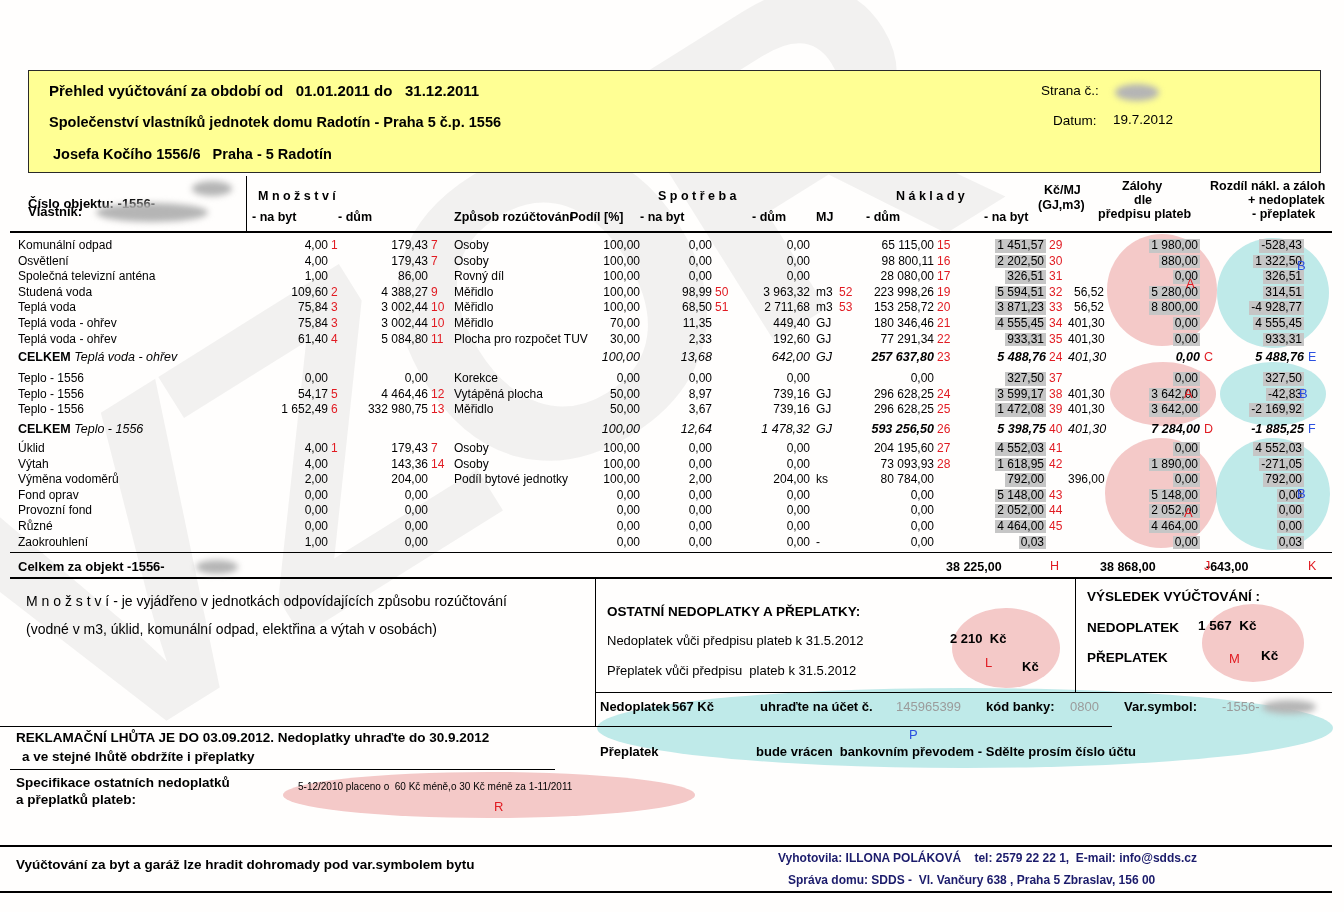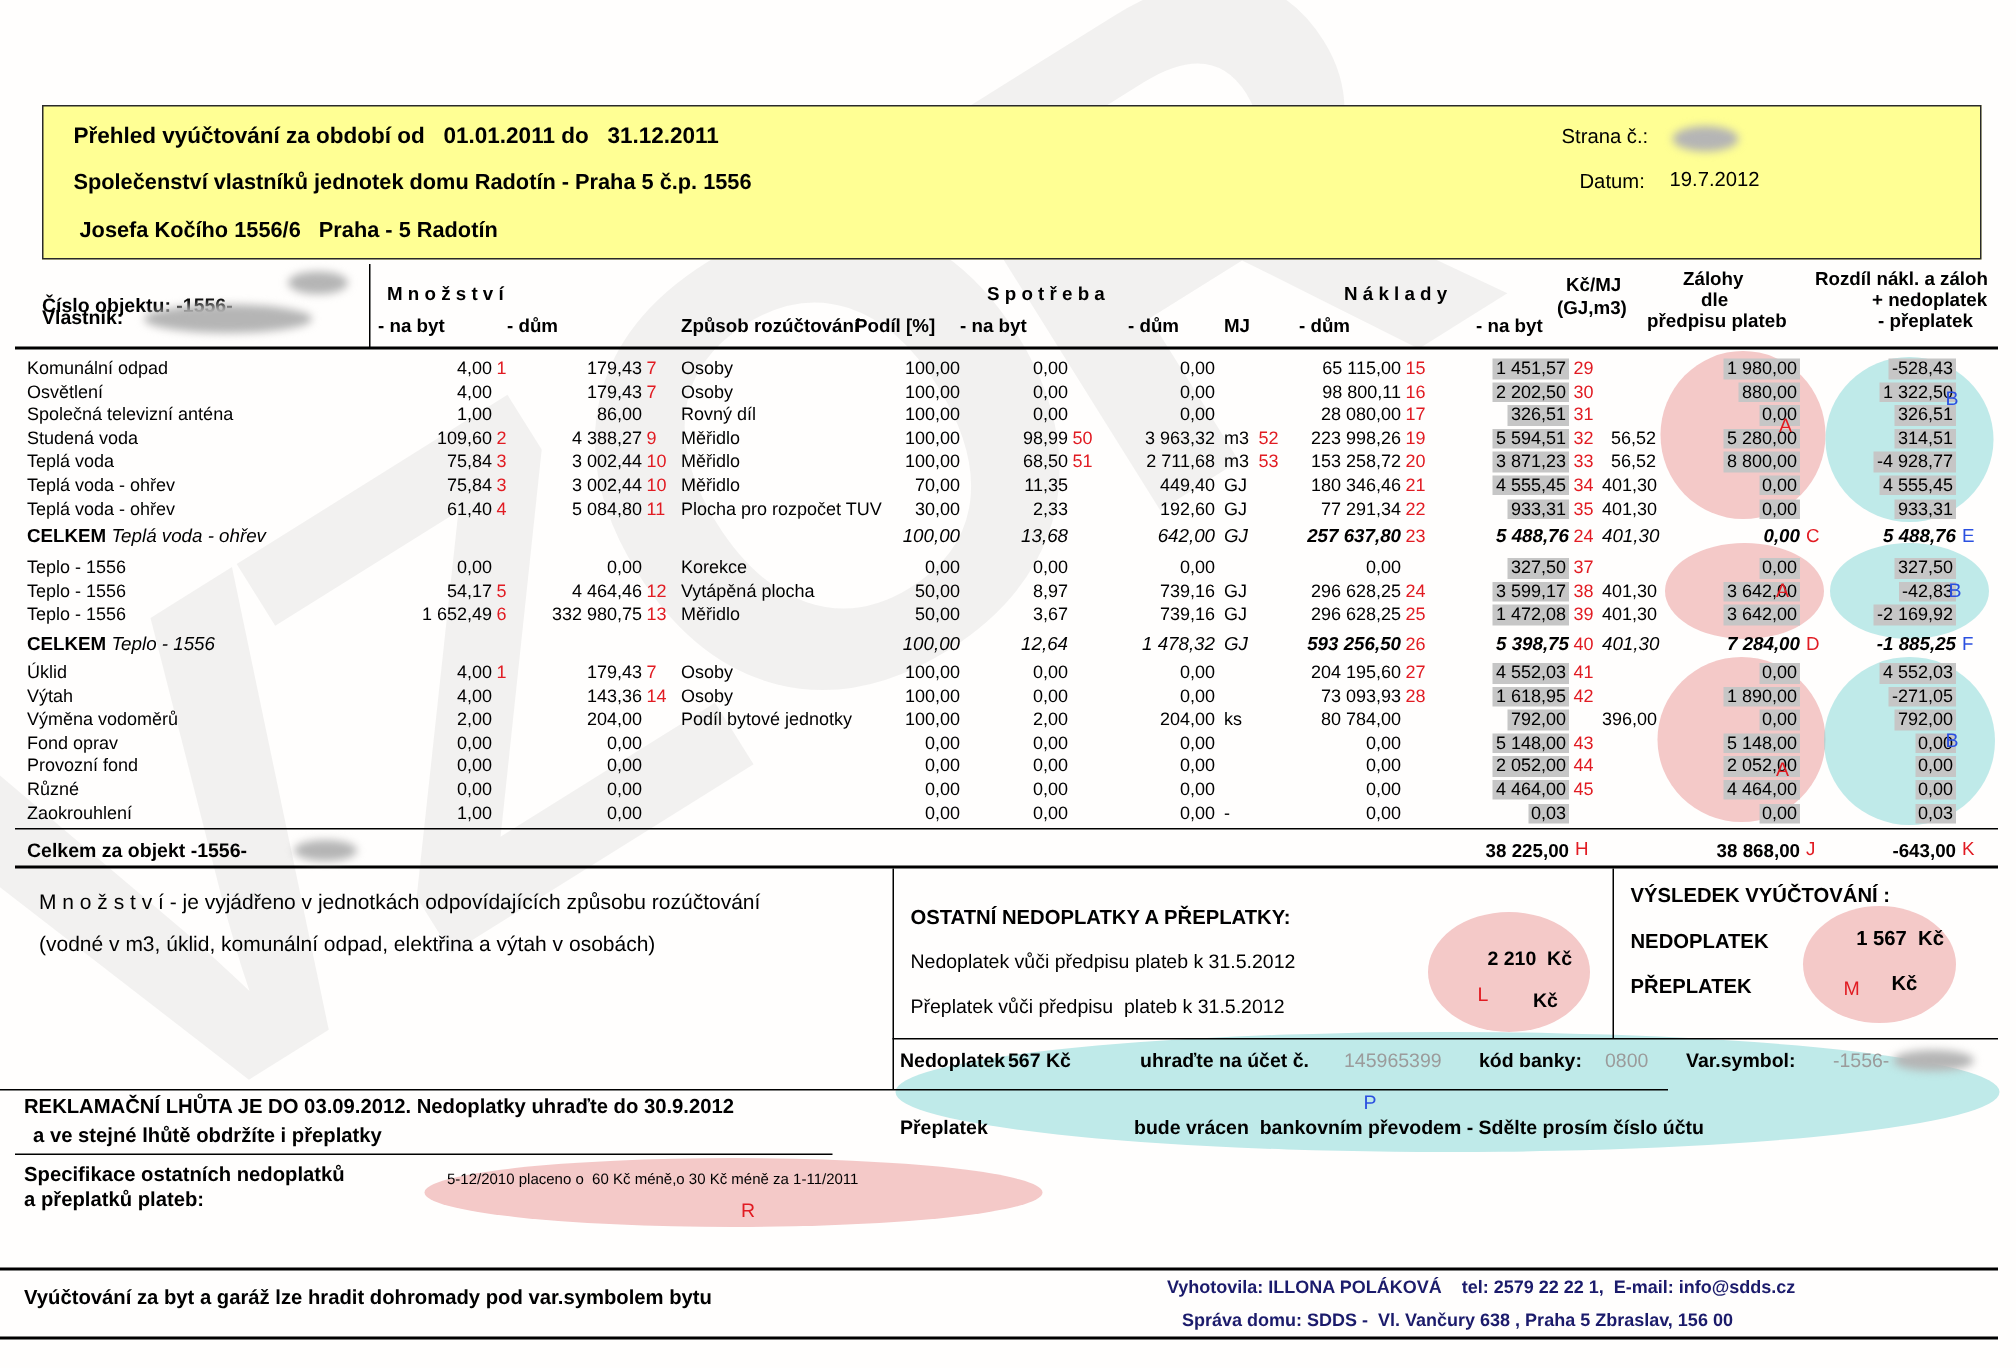--- a/index.html
+++ b/index.html
@@ -60,7 +60,7 @@
   .t125{font-size:10px;}
   .gray{color:#9b9b9b;}
   .navy{color:#1b1b6b;}
-  .right{text-align:right;}
+  .right{}
 </style>
 </head>
 <body>

